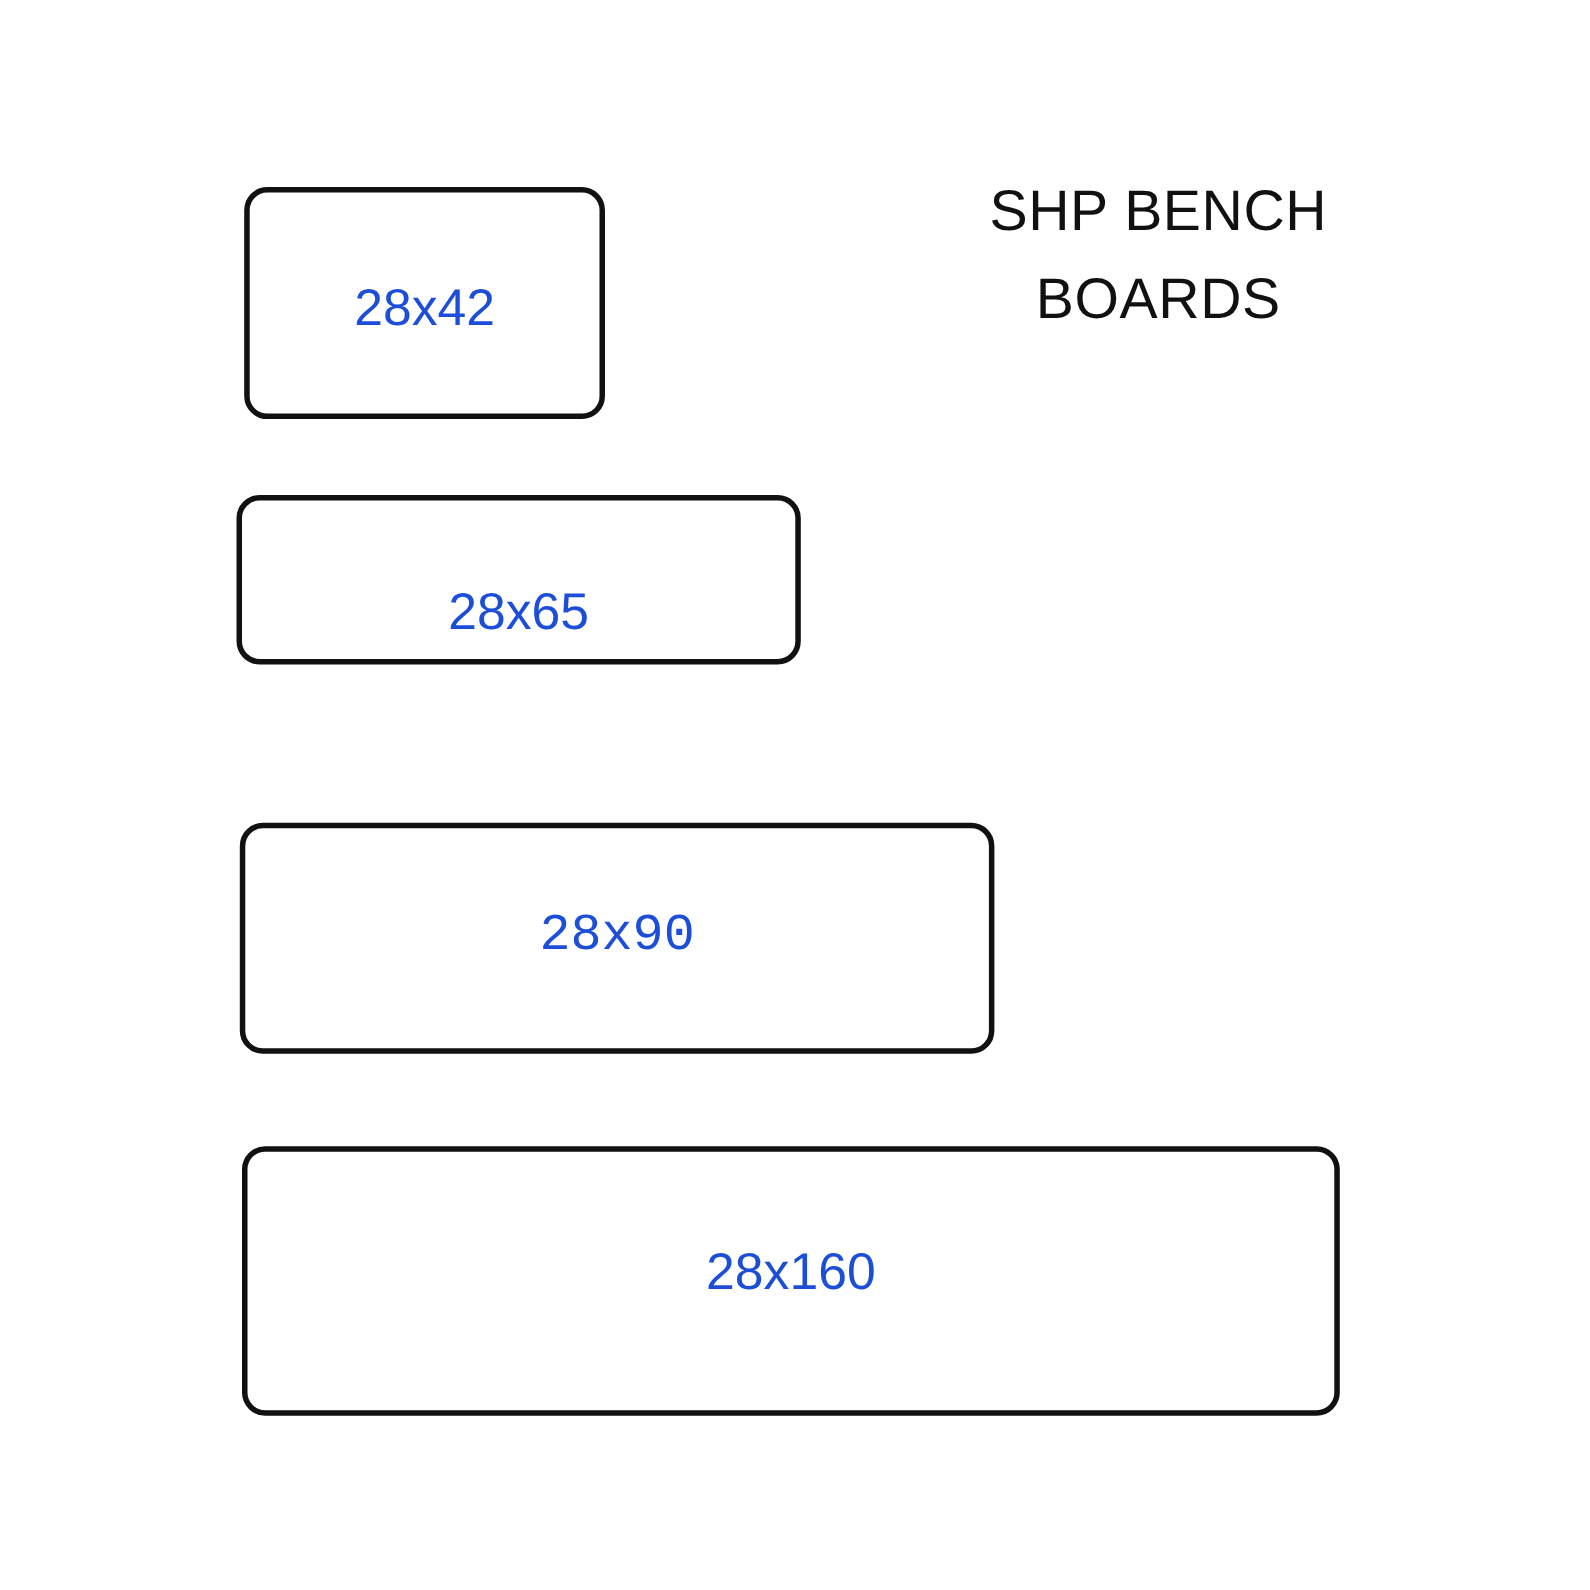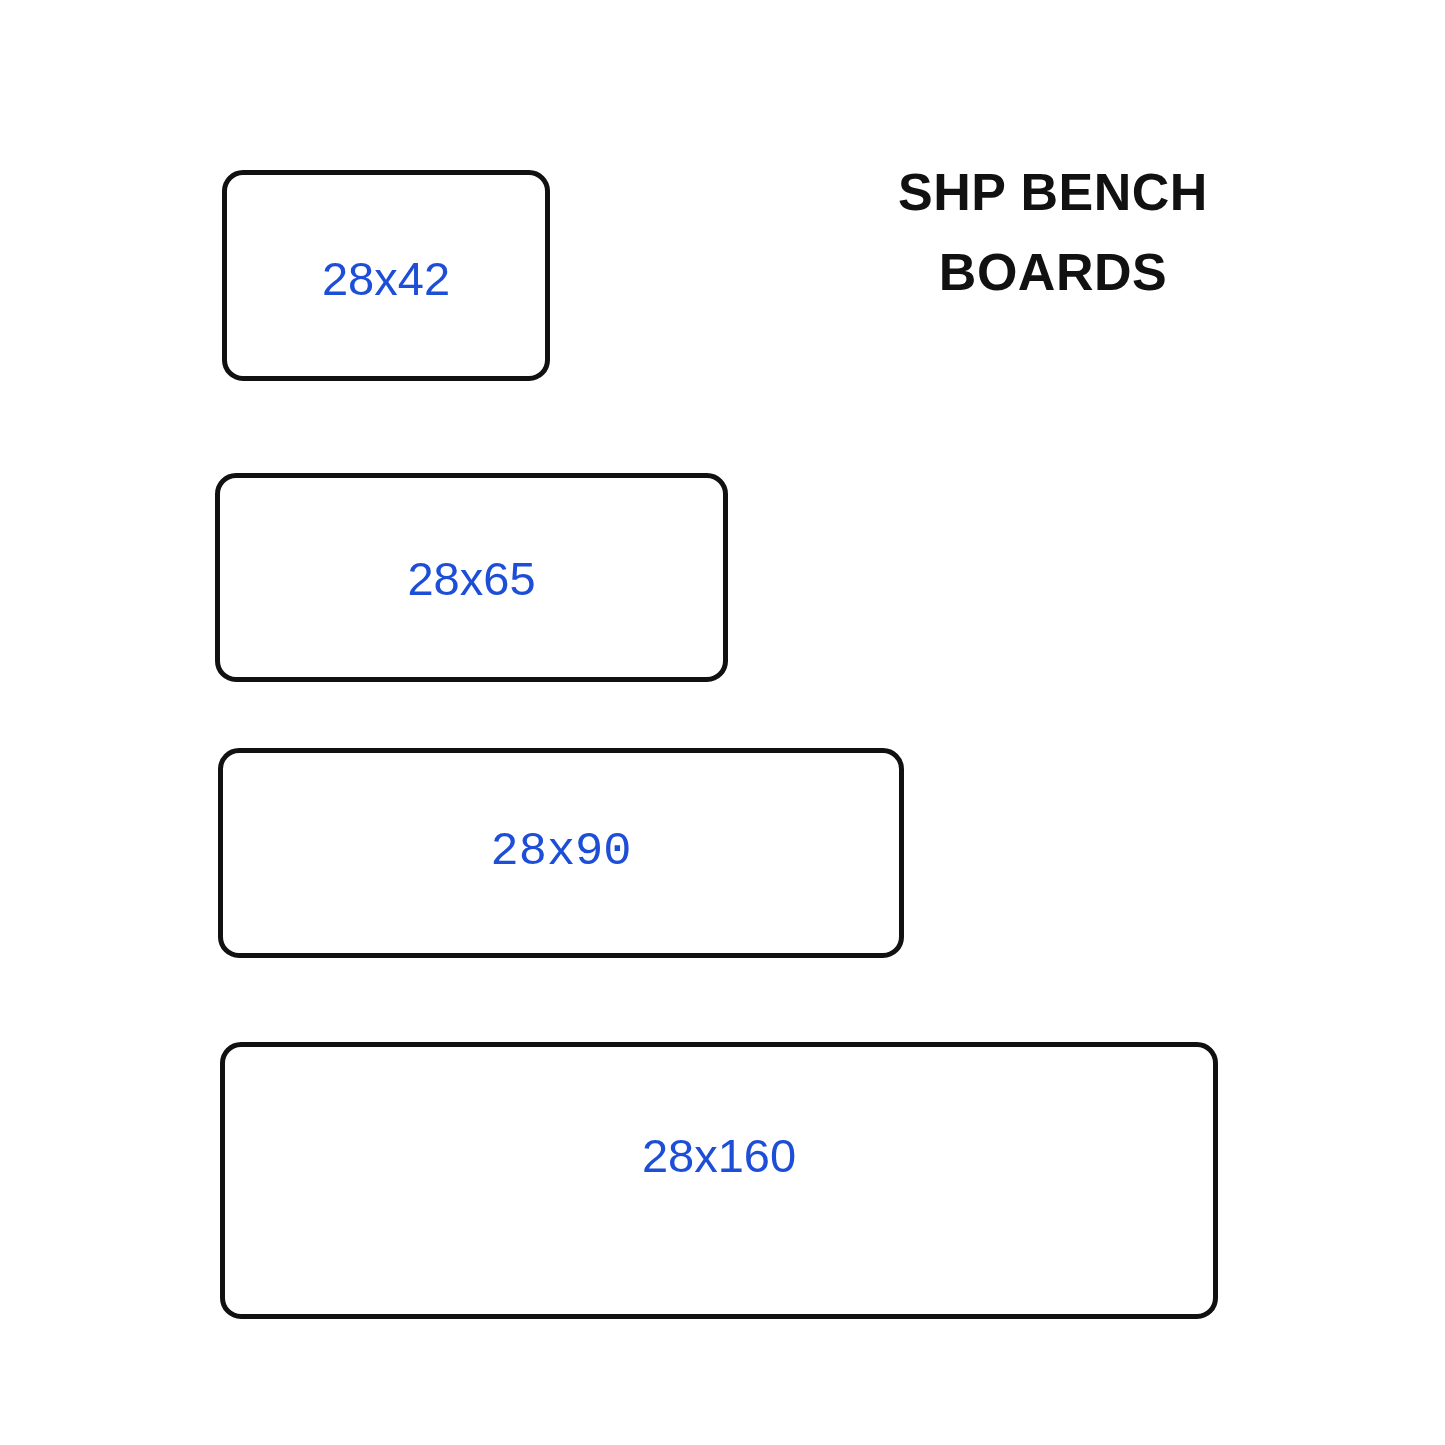--- a/index.html
+++ b/index.html
@@ -34,7 +34,6 @@
   }
   .title-line {
     display: block;
-    font-weight: bold;
   }
 
   

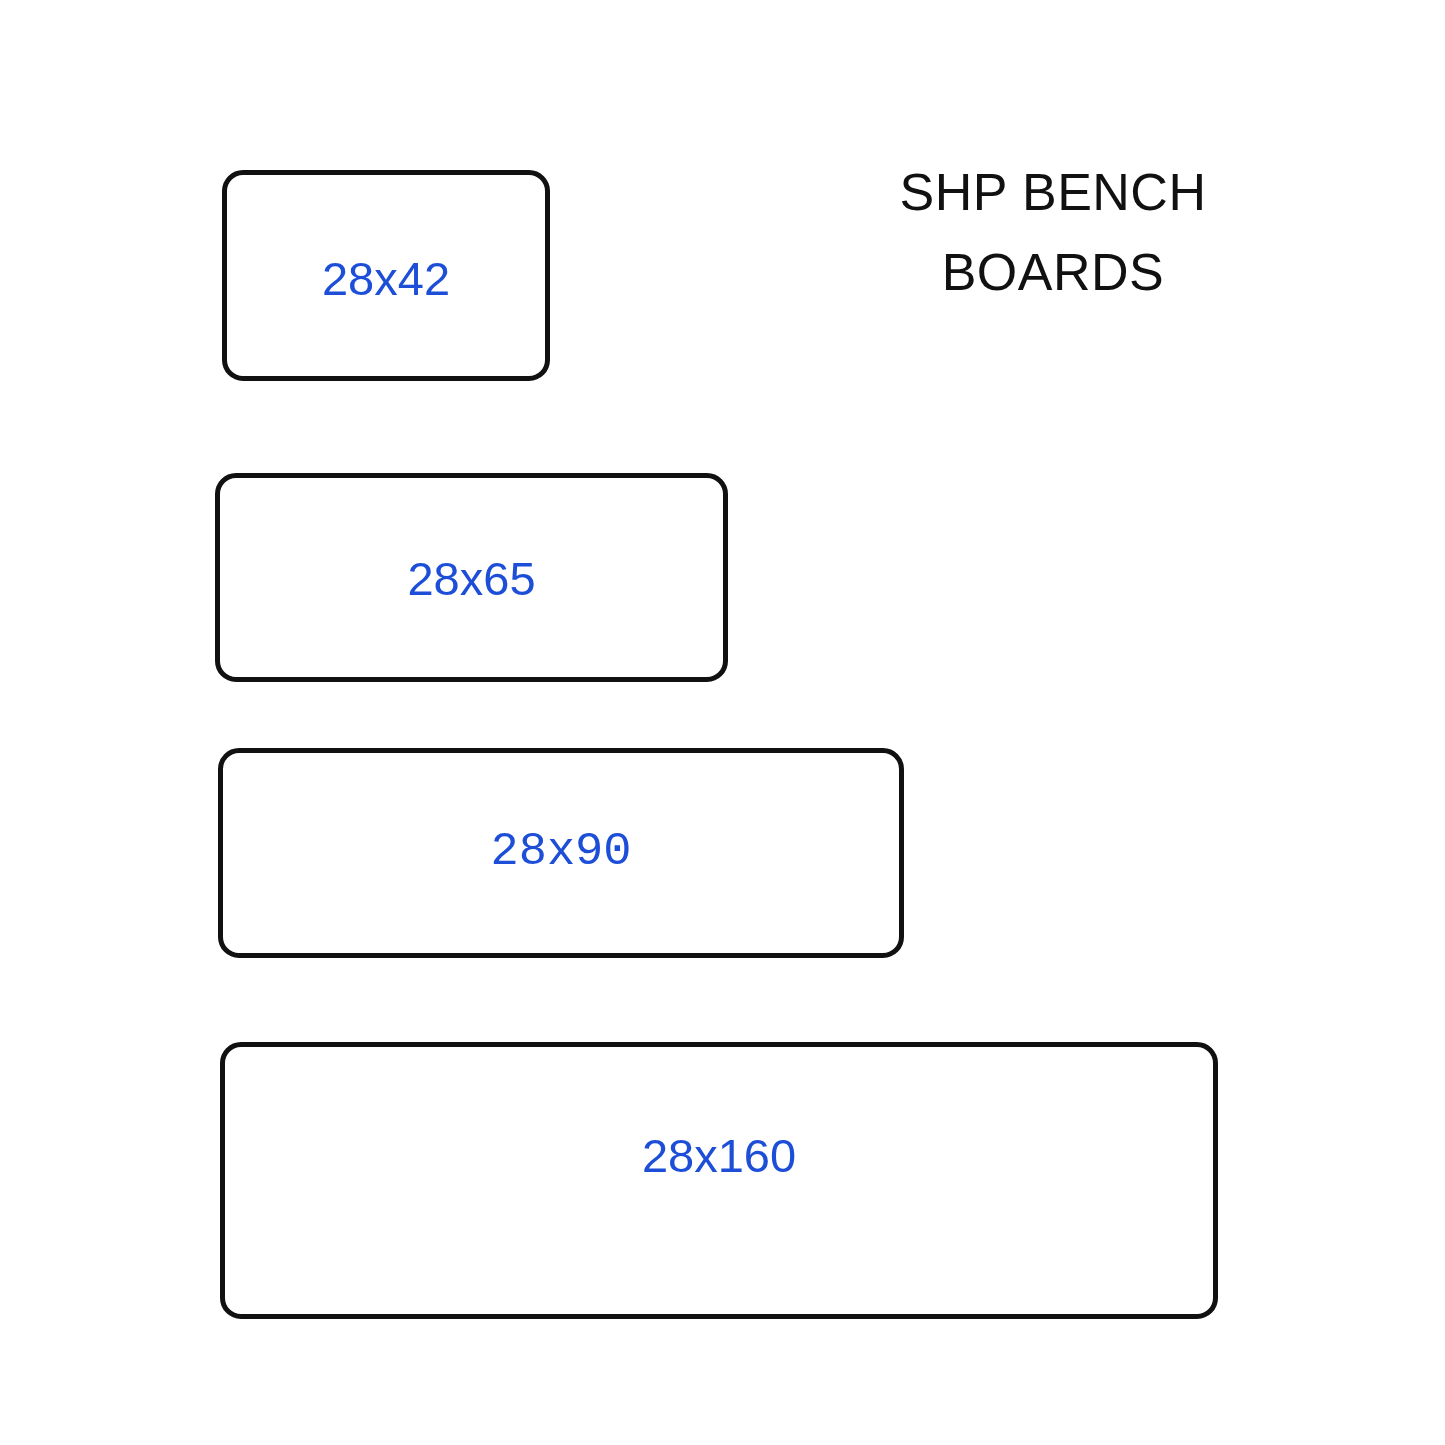--- a/index.html
+++ b/index.html
@@ -60,7 +60,7 @@
   #board-0 { left: 222px; top: 170px;  width: 328px; height: 211px; }
   #board-0 .board-label { top: 80px; }
 
-  #board-1 { left: 215px; top: 473px;  width: 513px; height: 209px; }
+  #board-1 { left: 215px; top: 450px;  width: 513px; height: 154px; }
   #board-1 .board-label { top: 77px; }
 
   #board-2 { left: 218px; top: 748px;  width: 686px; height: 210px; }

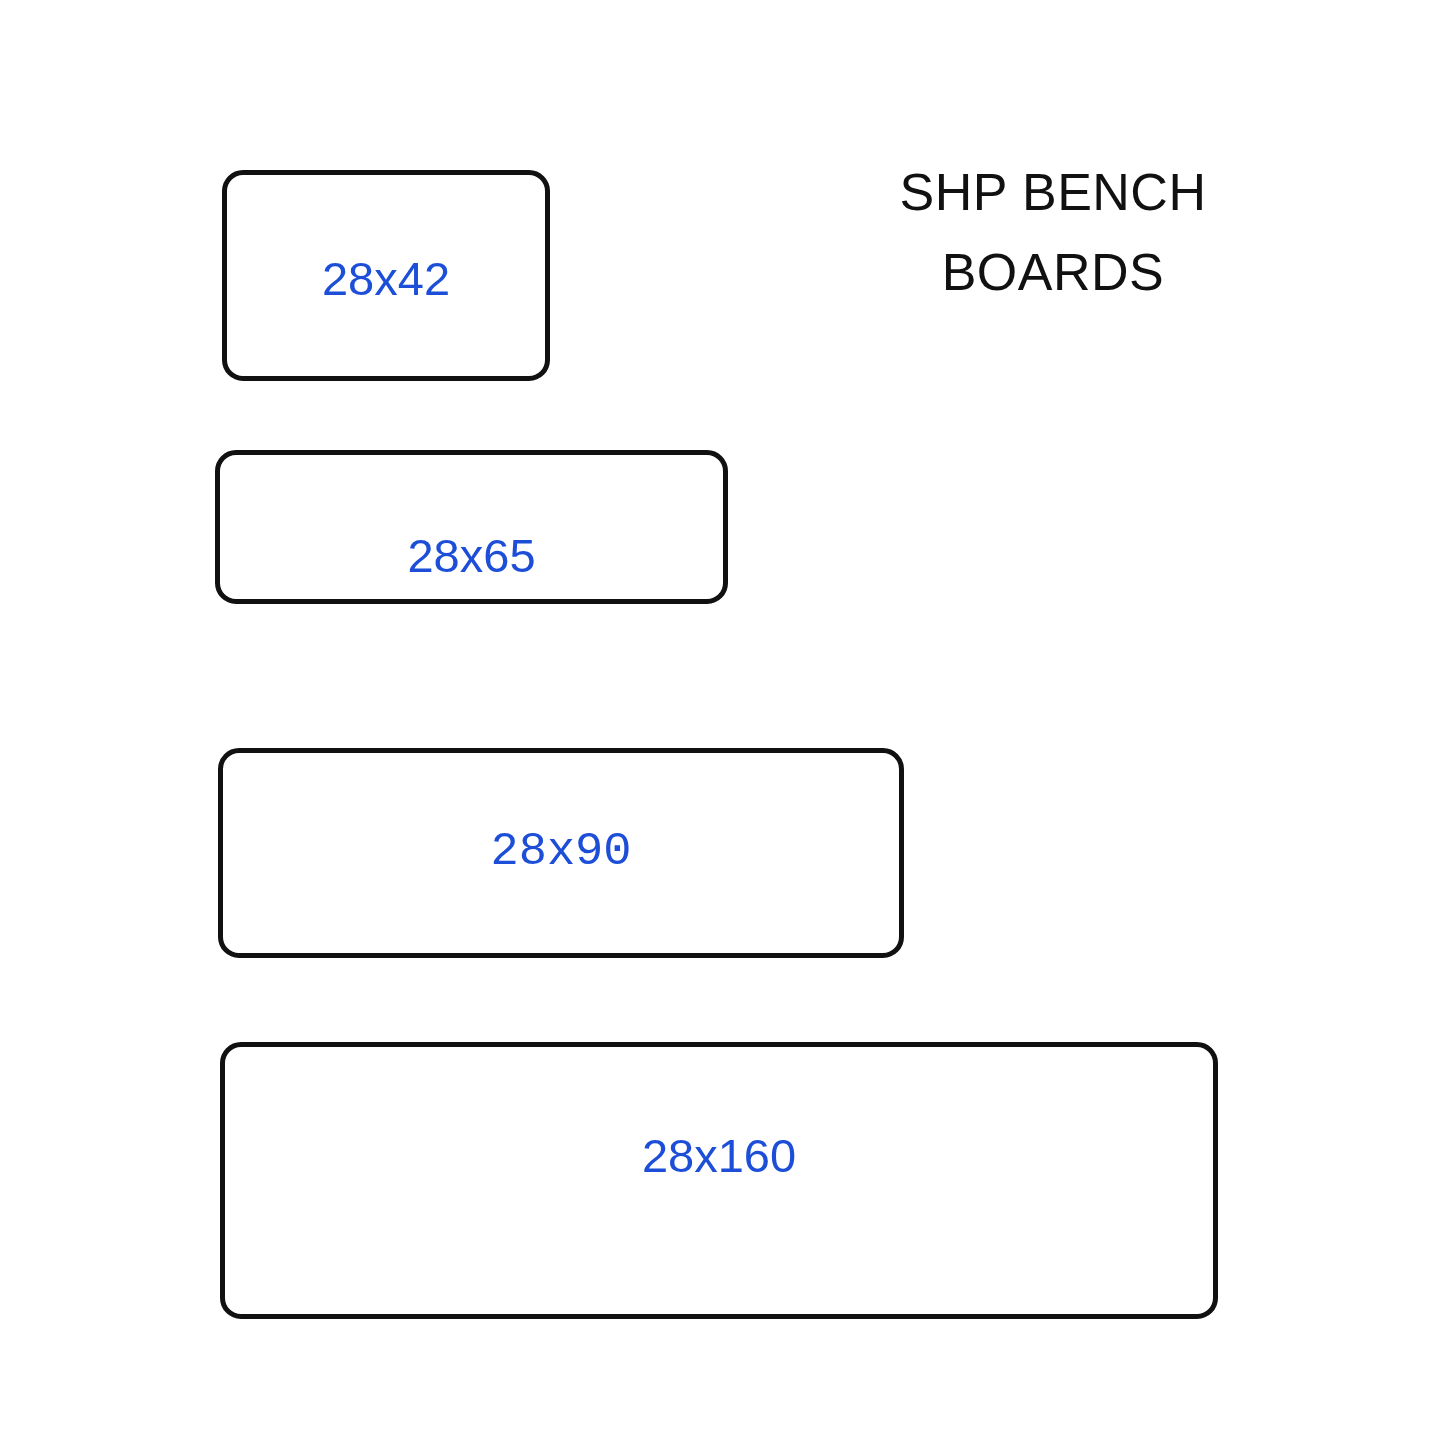--- a/index.html
+++ b/index.html
@@ -66,7 +66,7 @@
   #board-2 { left: 218px; top: 748px;  width: 686px; height: 210px; }
   #board-2 .board-label { top: 75px; font-family: Liberation Mono, monospace; }
 
-  #board-3 { left: 220px; top: 1042px; width: 998px; height: 277px; }
+  #board-3 { left: 220px; top: 1042px; width: 998px; height: 245px; }
   #board-3 .board-label { top: 85px; }
 </style>
 </head>

